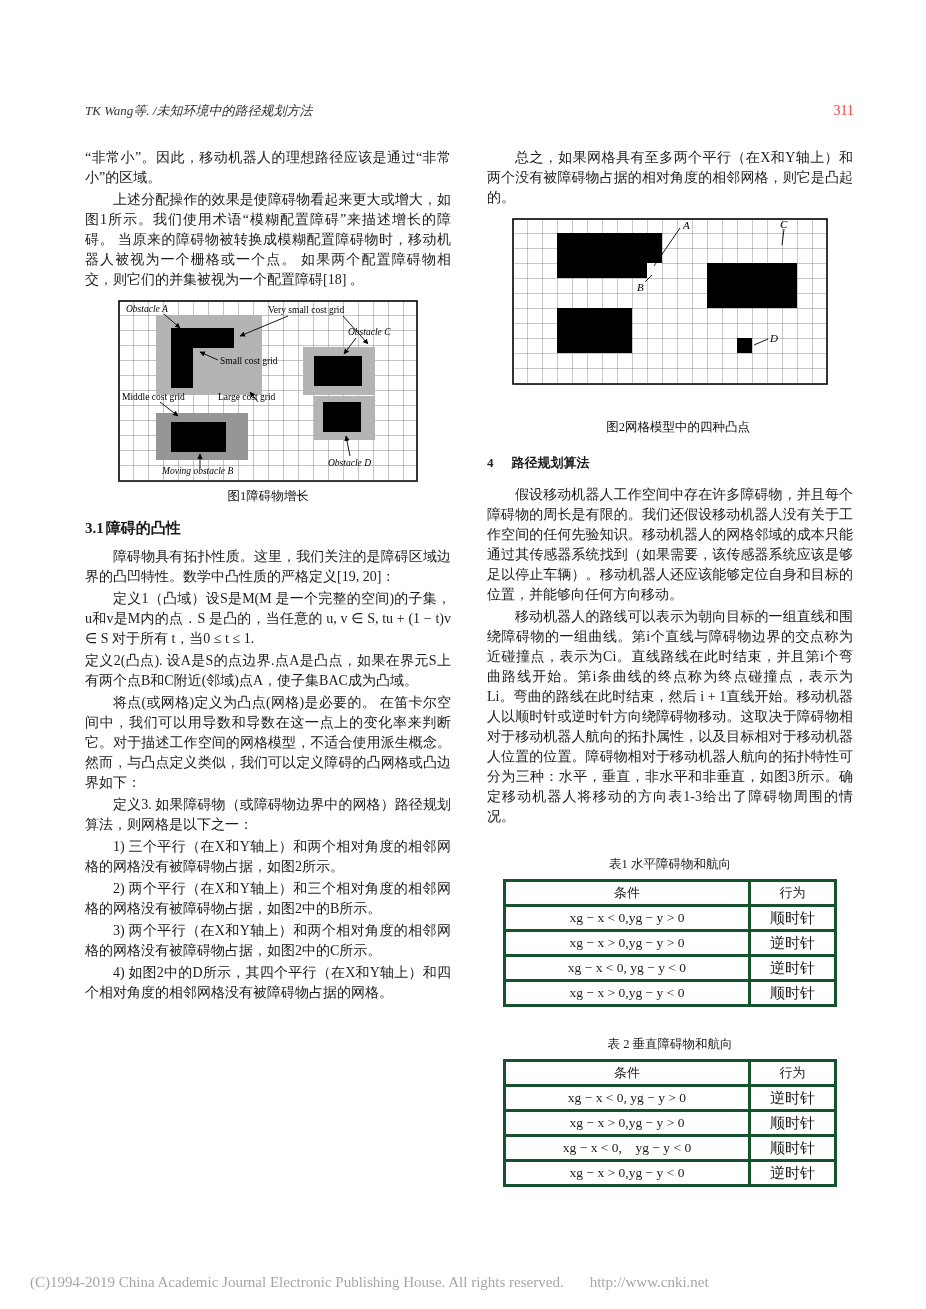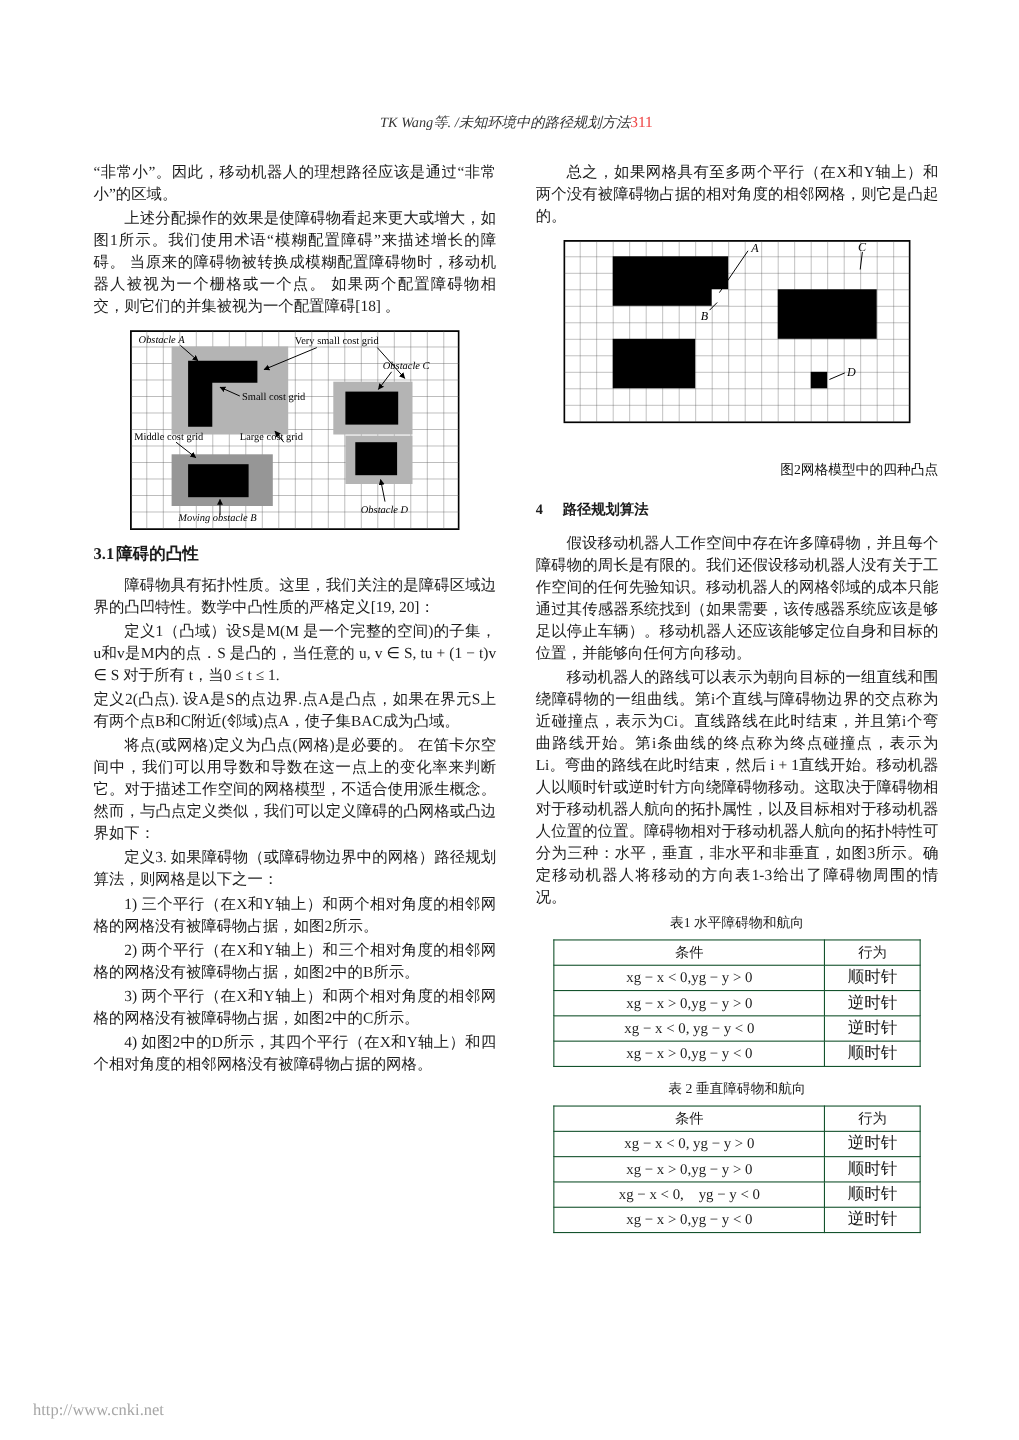--- a/index.html
+++ b/index.html
@@ -11,7 +11,7 @@
   .page { padding:102px 72px 0 85px; }
 
   
-  .pg-header { display:flex; justify-content:center; align-items:baseline; margin-bottom:28px; }
+  .pg-header { display:flex; justify-content:space-between; align-items:baseline; margin-bottom:28px; }
   .running-title { font-size:13px; font-style:italic; color:#333; }
   .page-number { font-size:14px; color:#ef4444; }
 

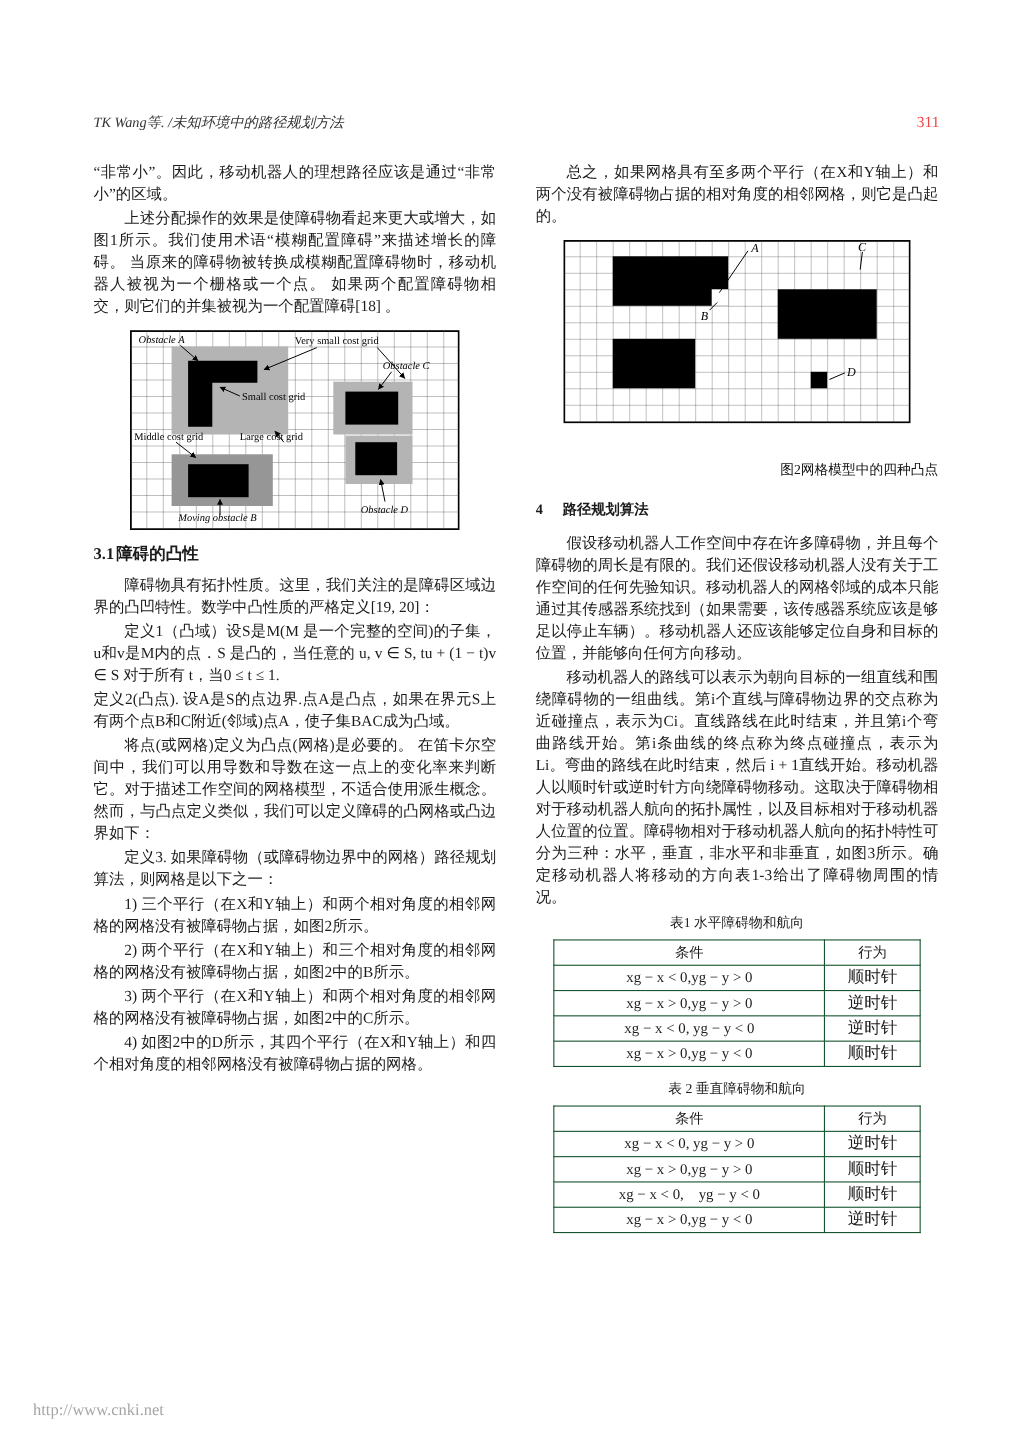--- a/index.html
+++ b/index.html
@@ -32,7 +32,7 @@
   .figure { margin:10px auto 12px auto; text-align:center; }
   .figure svg { display:block; margin:0 auto; }
   .fig-caption { font-size:12.5px; margin-top:4px; color:#111; }
-  .fig-caption.left { text-align:right; padding-left:16px;margin-top:32px; }
+  .fig-caption.left { text-align:center; padding-left:16px;margin-top:32px; }
   .figlab { font-size:9.5px; font-family:"Liberation Serif", serif; fill:#000; }
   .figlab.it { font-style:italic; }
   .figlab2 { font-size:11px; font-style:italic; font-family:"Liberation Serif", serif; fill:#000; }

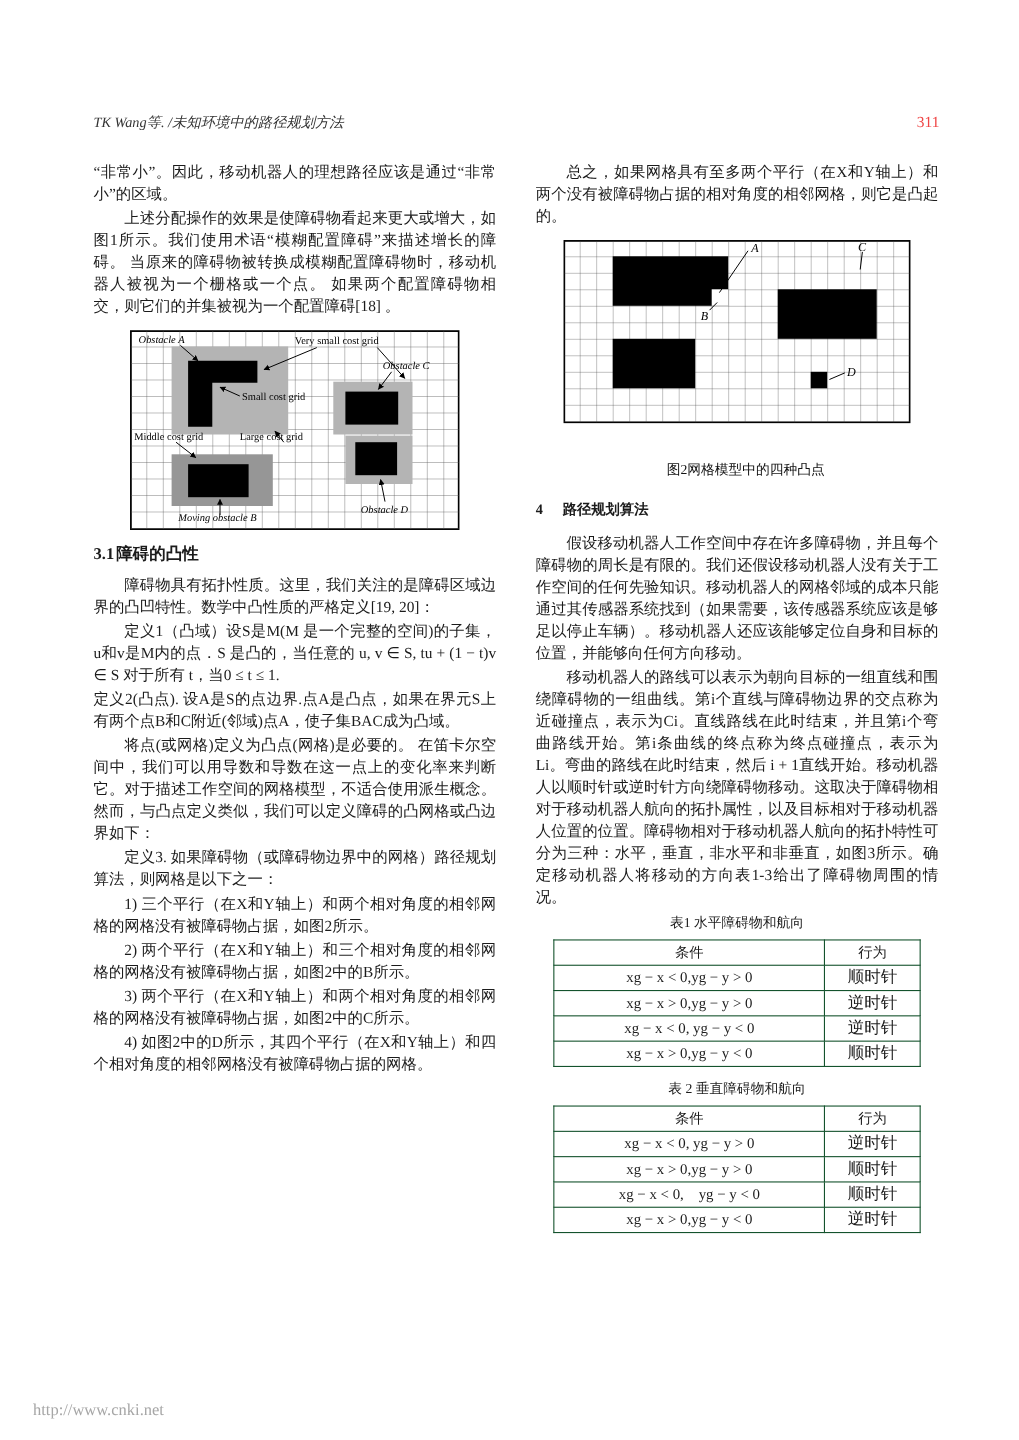--- a/index.html
+++ b/index.html
@@ -114,6 +114,7 @@
           <text x="44" y="174" class="figlab it">Moving obstacle B</text>
           <text x="210" y="166" class="figlab it">Obstacle D</text>
         </svg>
+        <div class="fig-caption">图1障碍物增长</div>
       </div>
 
       <h3 class="sec">

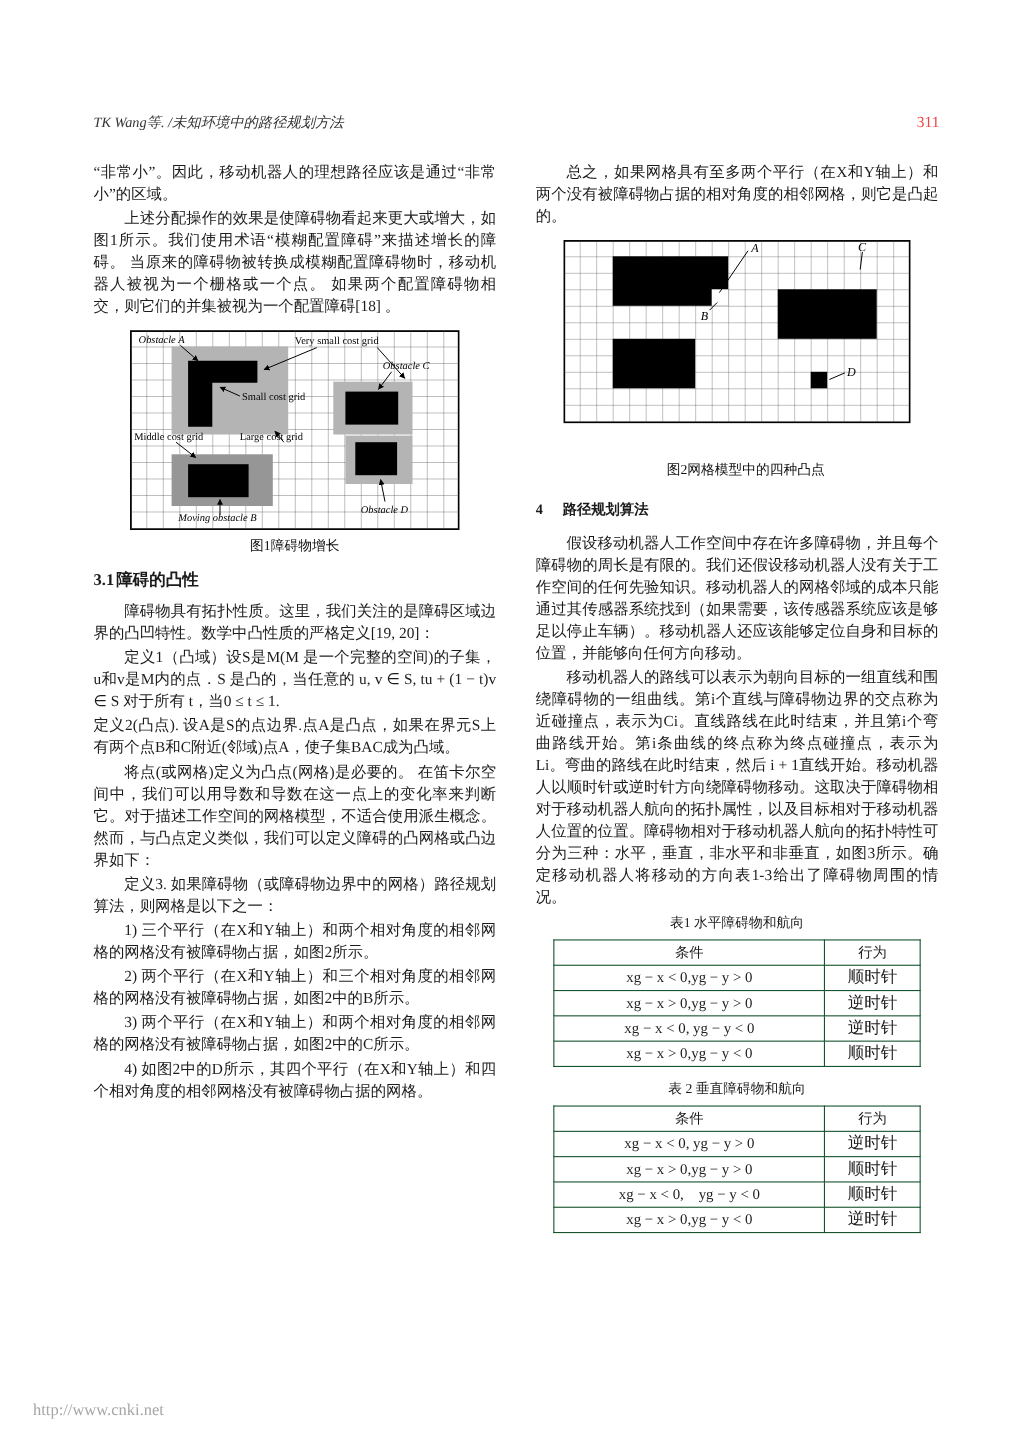--- a/index.html
+++ b/index.html
@@ -38,7 +38,7 @@
   .figlab2 { font-size:11px; font-style:italic; font-family:"Liberation Serif", serif; fill:#000; }
 
   
-  .tbl-block { width:334px; margin:2px auto 10px auto; }
+  .tbl-block { width:334px; margin:27px auto 10px auto; }
   .tbl-title { text-align:center; font-size:12.5px; margin-bottom:5px; }
   table.data { border-collapse:collapse; width:100%; }
   table.data th, table.data td { border:1px solid #14532d; text-align:center; padding:1px 4px; height:20px; }

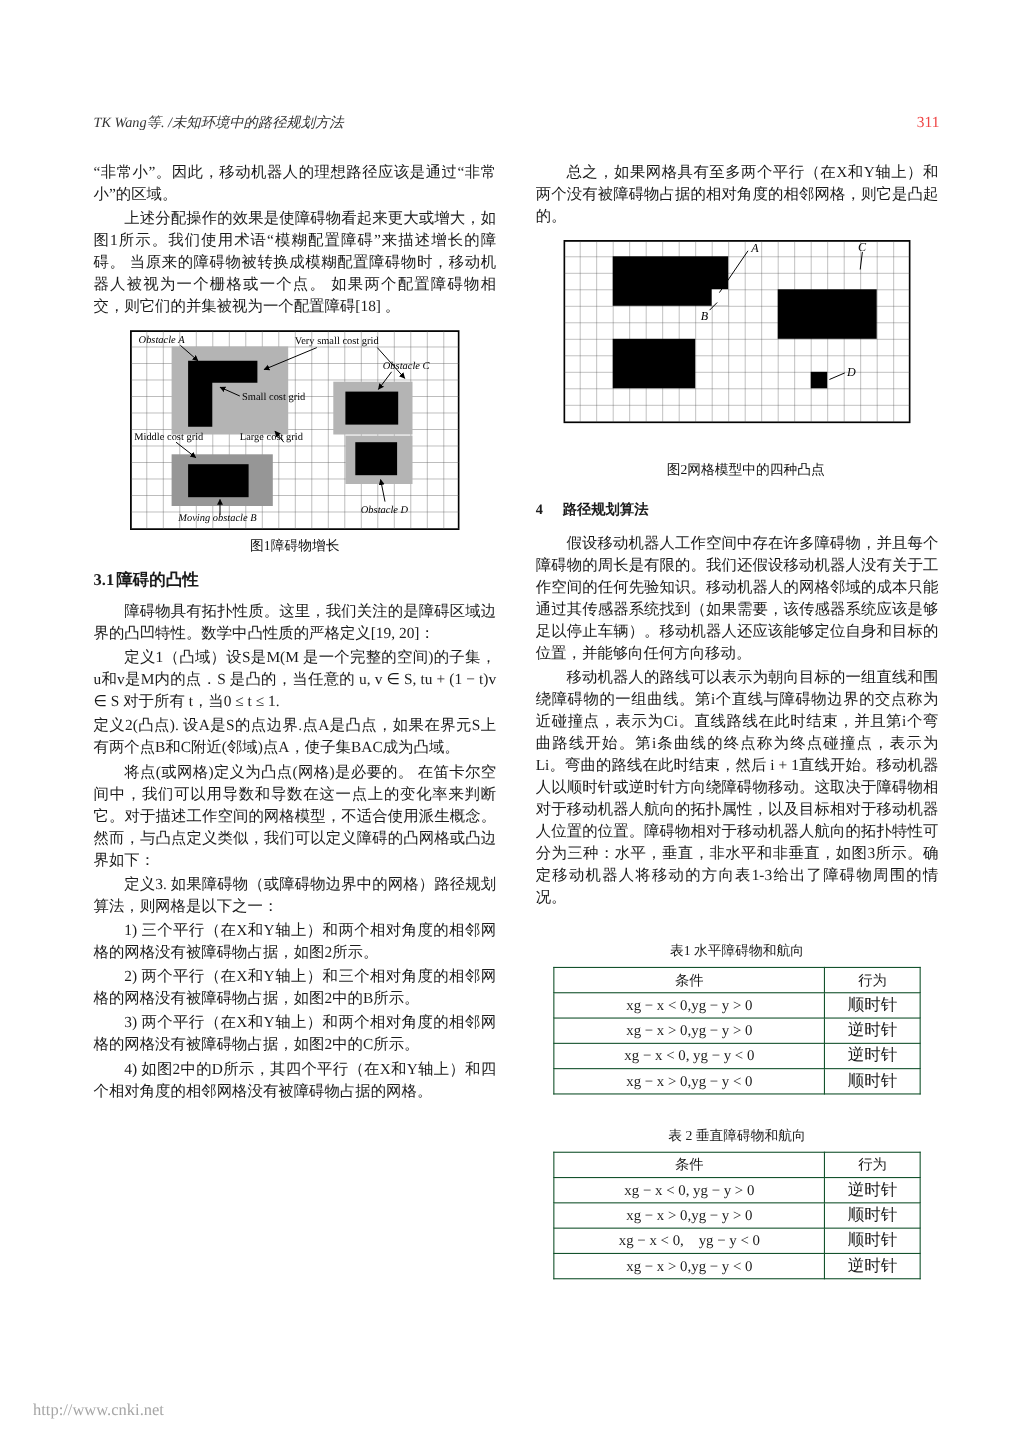--- a/index.html
+++ b/index.html
@@ -41,7 +41,7 @@
   .tbl-block { width:334px; margin:27px auto 10px auto; }
   .tbl-title { text-align:center; font-size:12.5px; margin-bottom:5px; }
   table.data { border-collapse:collapse; width:100%; }
-  table.data th, table.data td { border:1px solid #14532d; text-align:center; padding:1px 4px; height:20px; }
+  table.data th, table.data td { border:3px solid #14532d; text-align:center; padding:1px 4px; height:20px; }
   table.data th { font-weight:normal; font-size:13px; }
   td.cond { width:74%; font-size:13.5px; }
   td.act, th.act { width:26%; font-size:15px; }

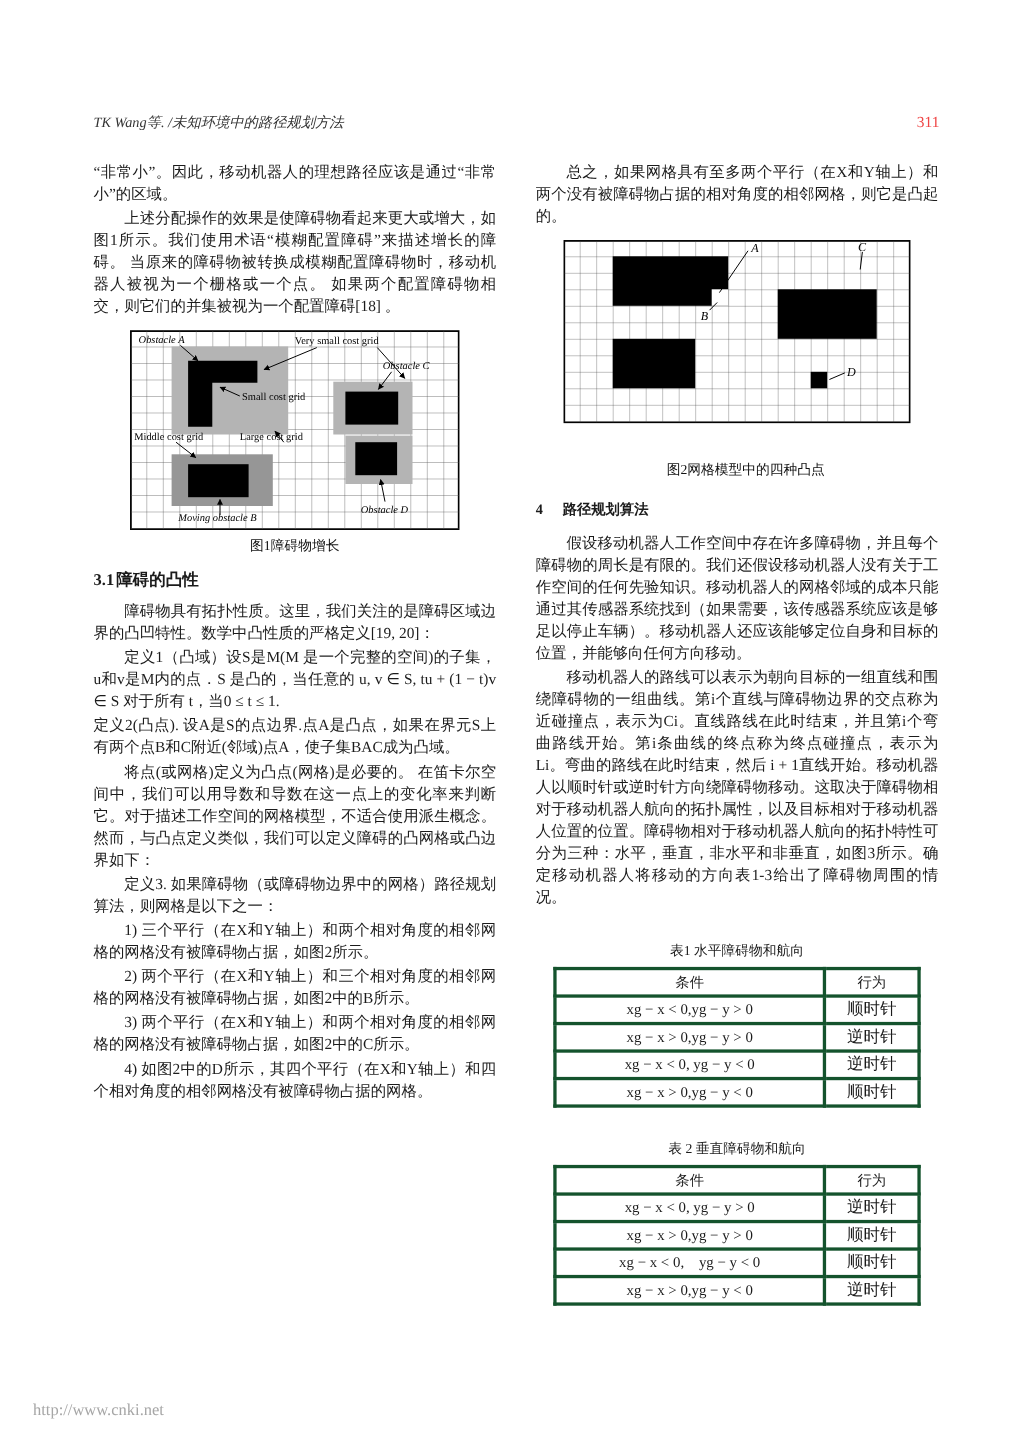--- a/index.html
+++ b/index.html
@@ -246,6 +246,7 @@
 </div>
 
 <div class="pg-footer">
+  <span>(C)1994-2019 China Academic Journal Electronic Publishing House. All rights reserved.</span>
   <span>http://www.cnki.net</span>
 </div>
 

